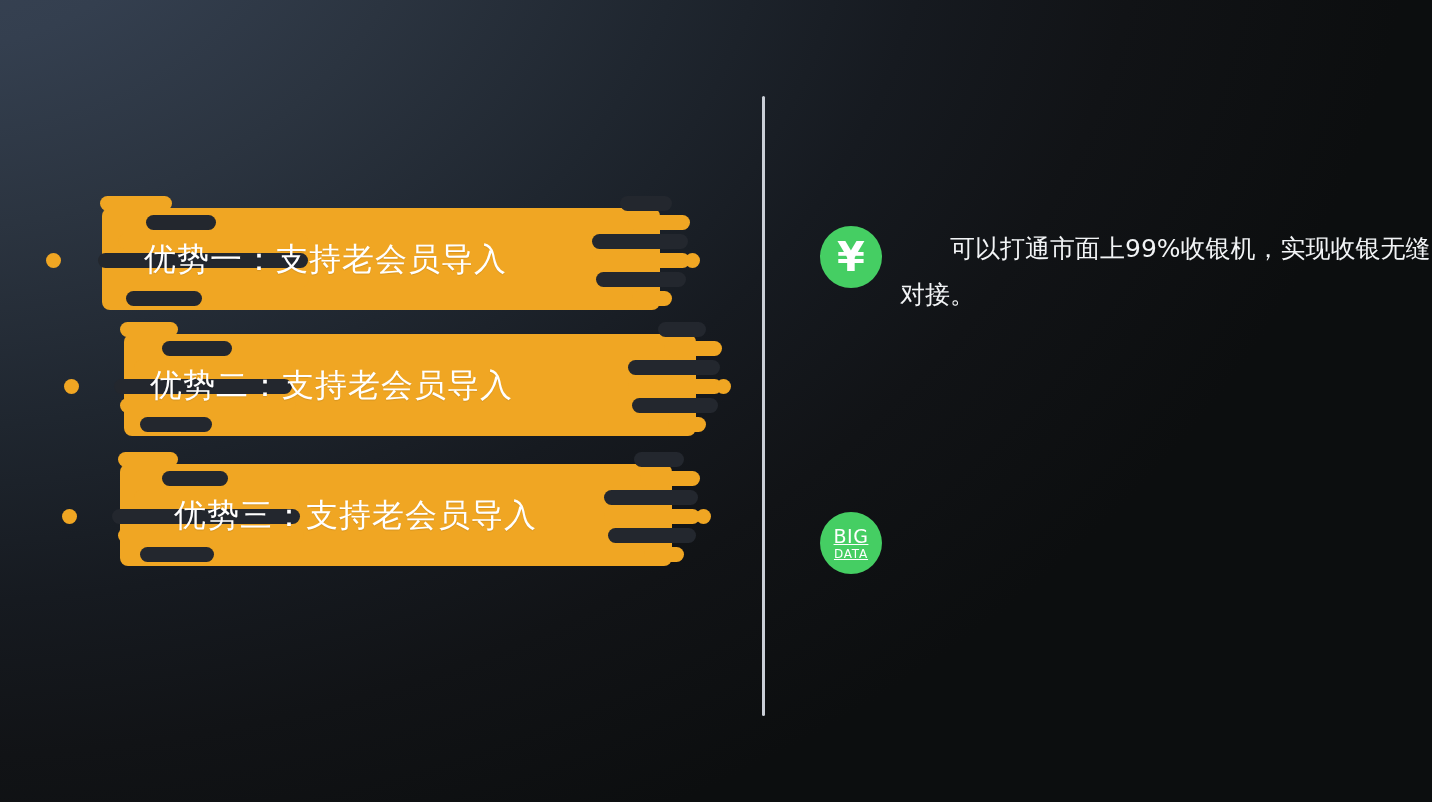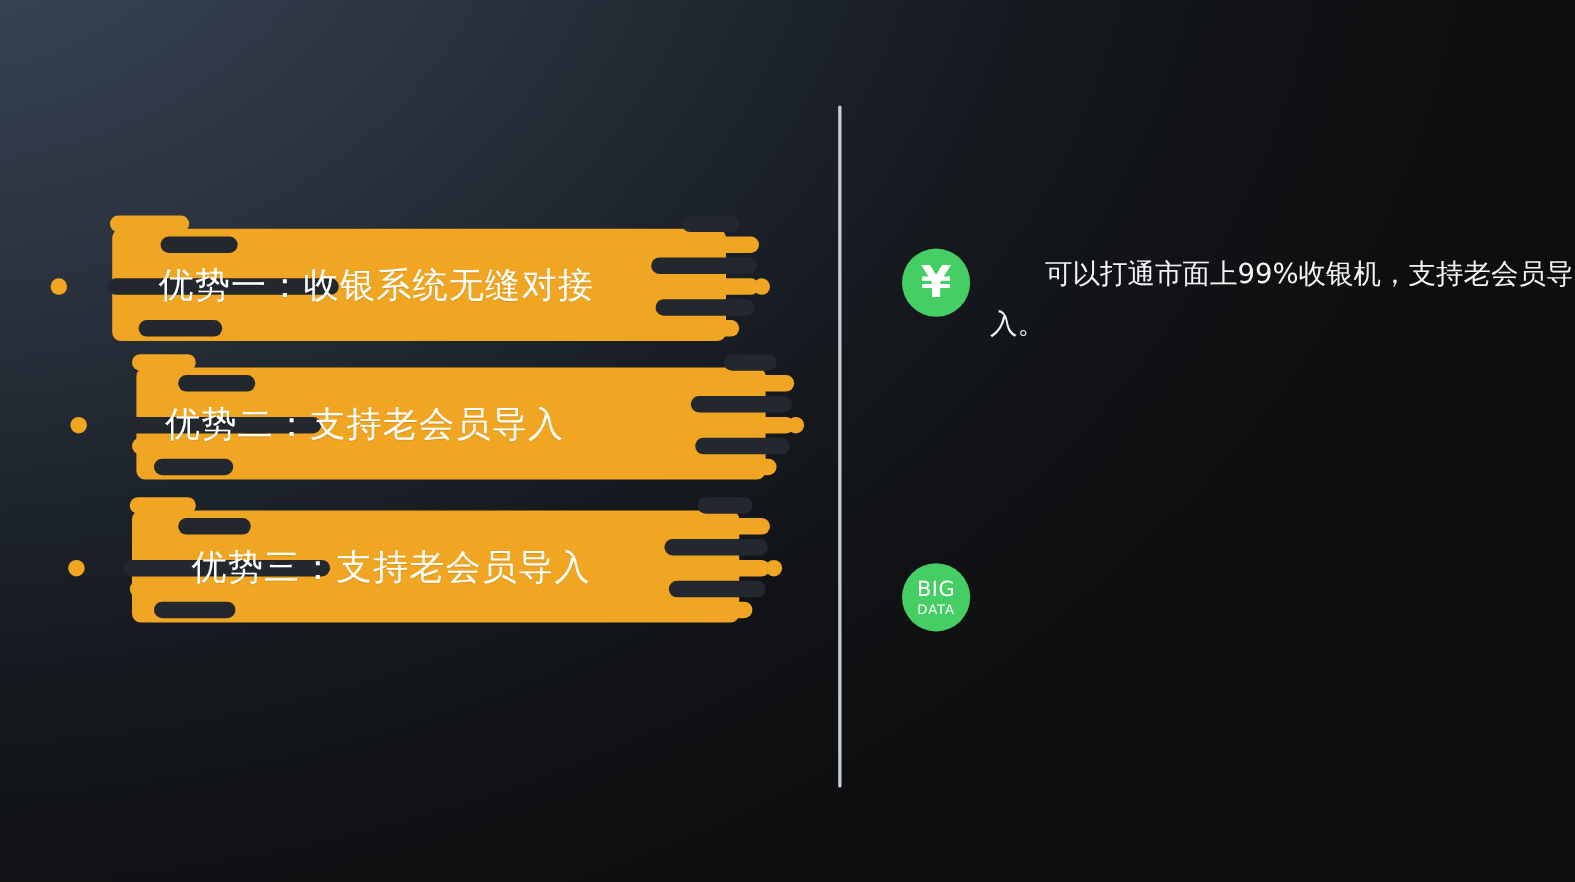--- a/index.html
+++ b/index.html
@@ -180,7 +180,7 @@
       <div class="bar" style="left:592px; top:95px;  width:40px;"></div>
       <div class="dot" style="left:645px; top:57px;"></div>
 
-      <div class="banner-label" style="left:104px;">优势一：收银系统无缝对接</div>
+      <div class="banner-label" style="left:104px;">优势一：支持老会员导入</div>
     </div>
 
     <div class="banner" style="left:62px; top:322px; width:660px;">

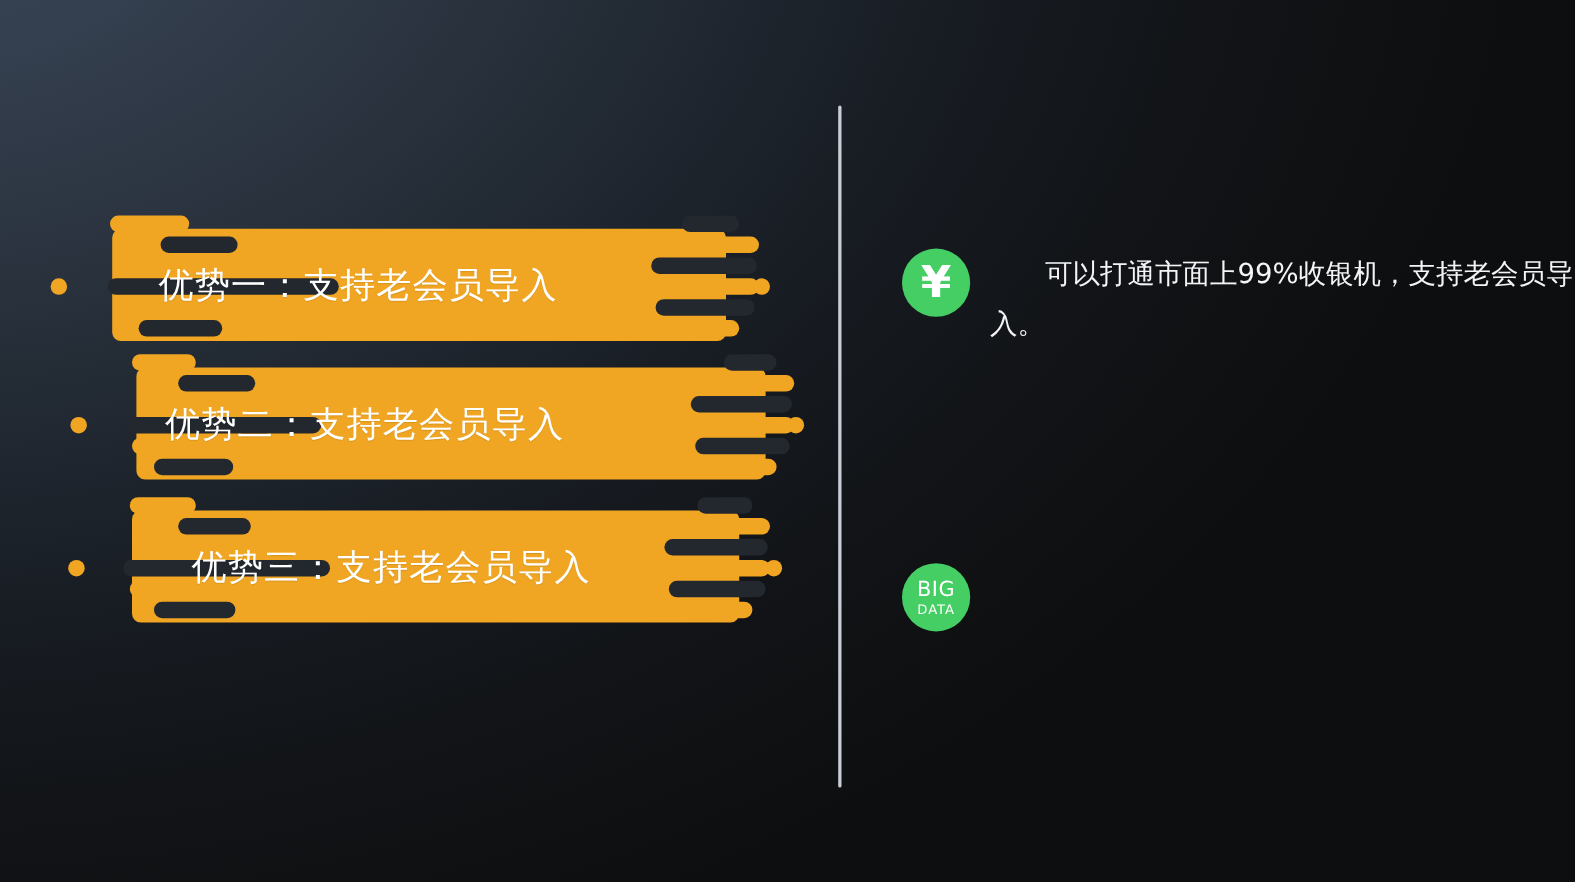--- a/index.html
+++ b/index.html
@@ -237,7 +237,7 @@
       <div class="feature-icon">
         <span class="icon-yen">¥</span>
       </div>
-      <div class="feature-text">可以打通市面上99%收银机，支持老会员导入。</div>
+      <div class="feature-text">可以打通市面上99%收银机，实现收银无缝对接。</div>
     </div>
 
 

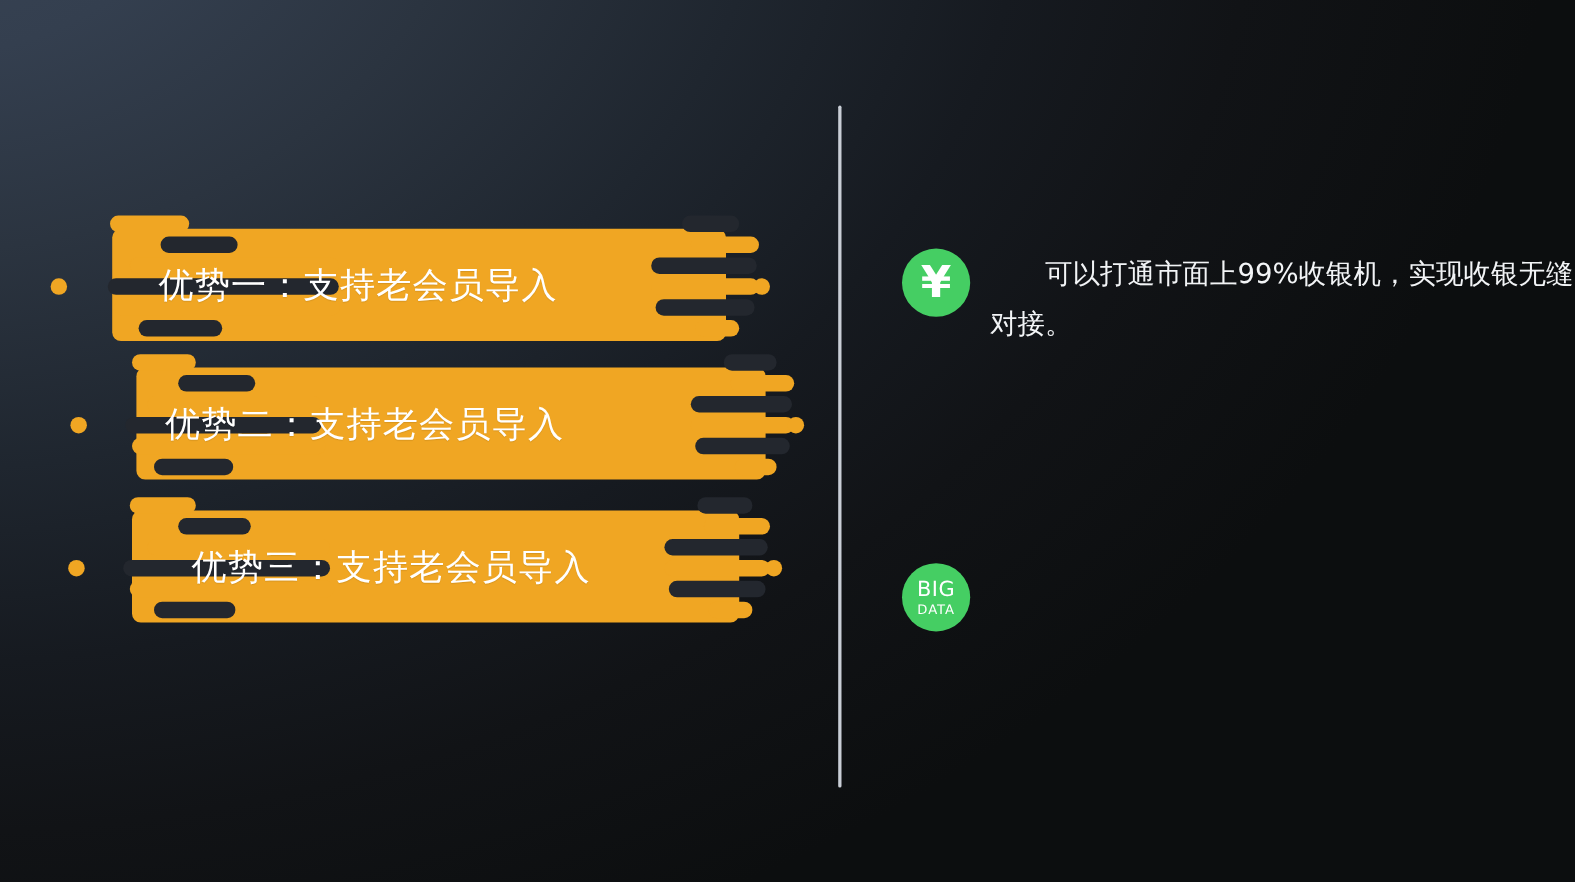--- a/index.html
+++ b/index.html
@@ -130,6 +130,7 @@
     text-align: center;
     line-height: 1;
     font-family: "DejaVu Sans", "Liberation Sans", sans-serif;
+    text-decoration: underline;
   }
   .icon-bigdata .bd-big {
     display: block;

